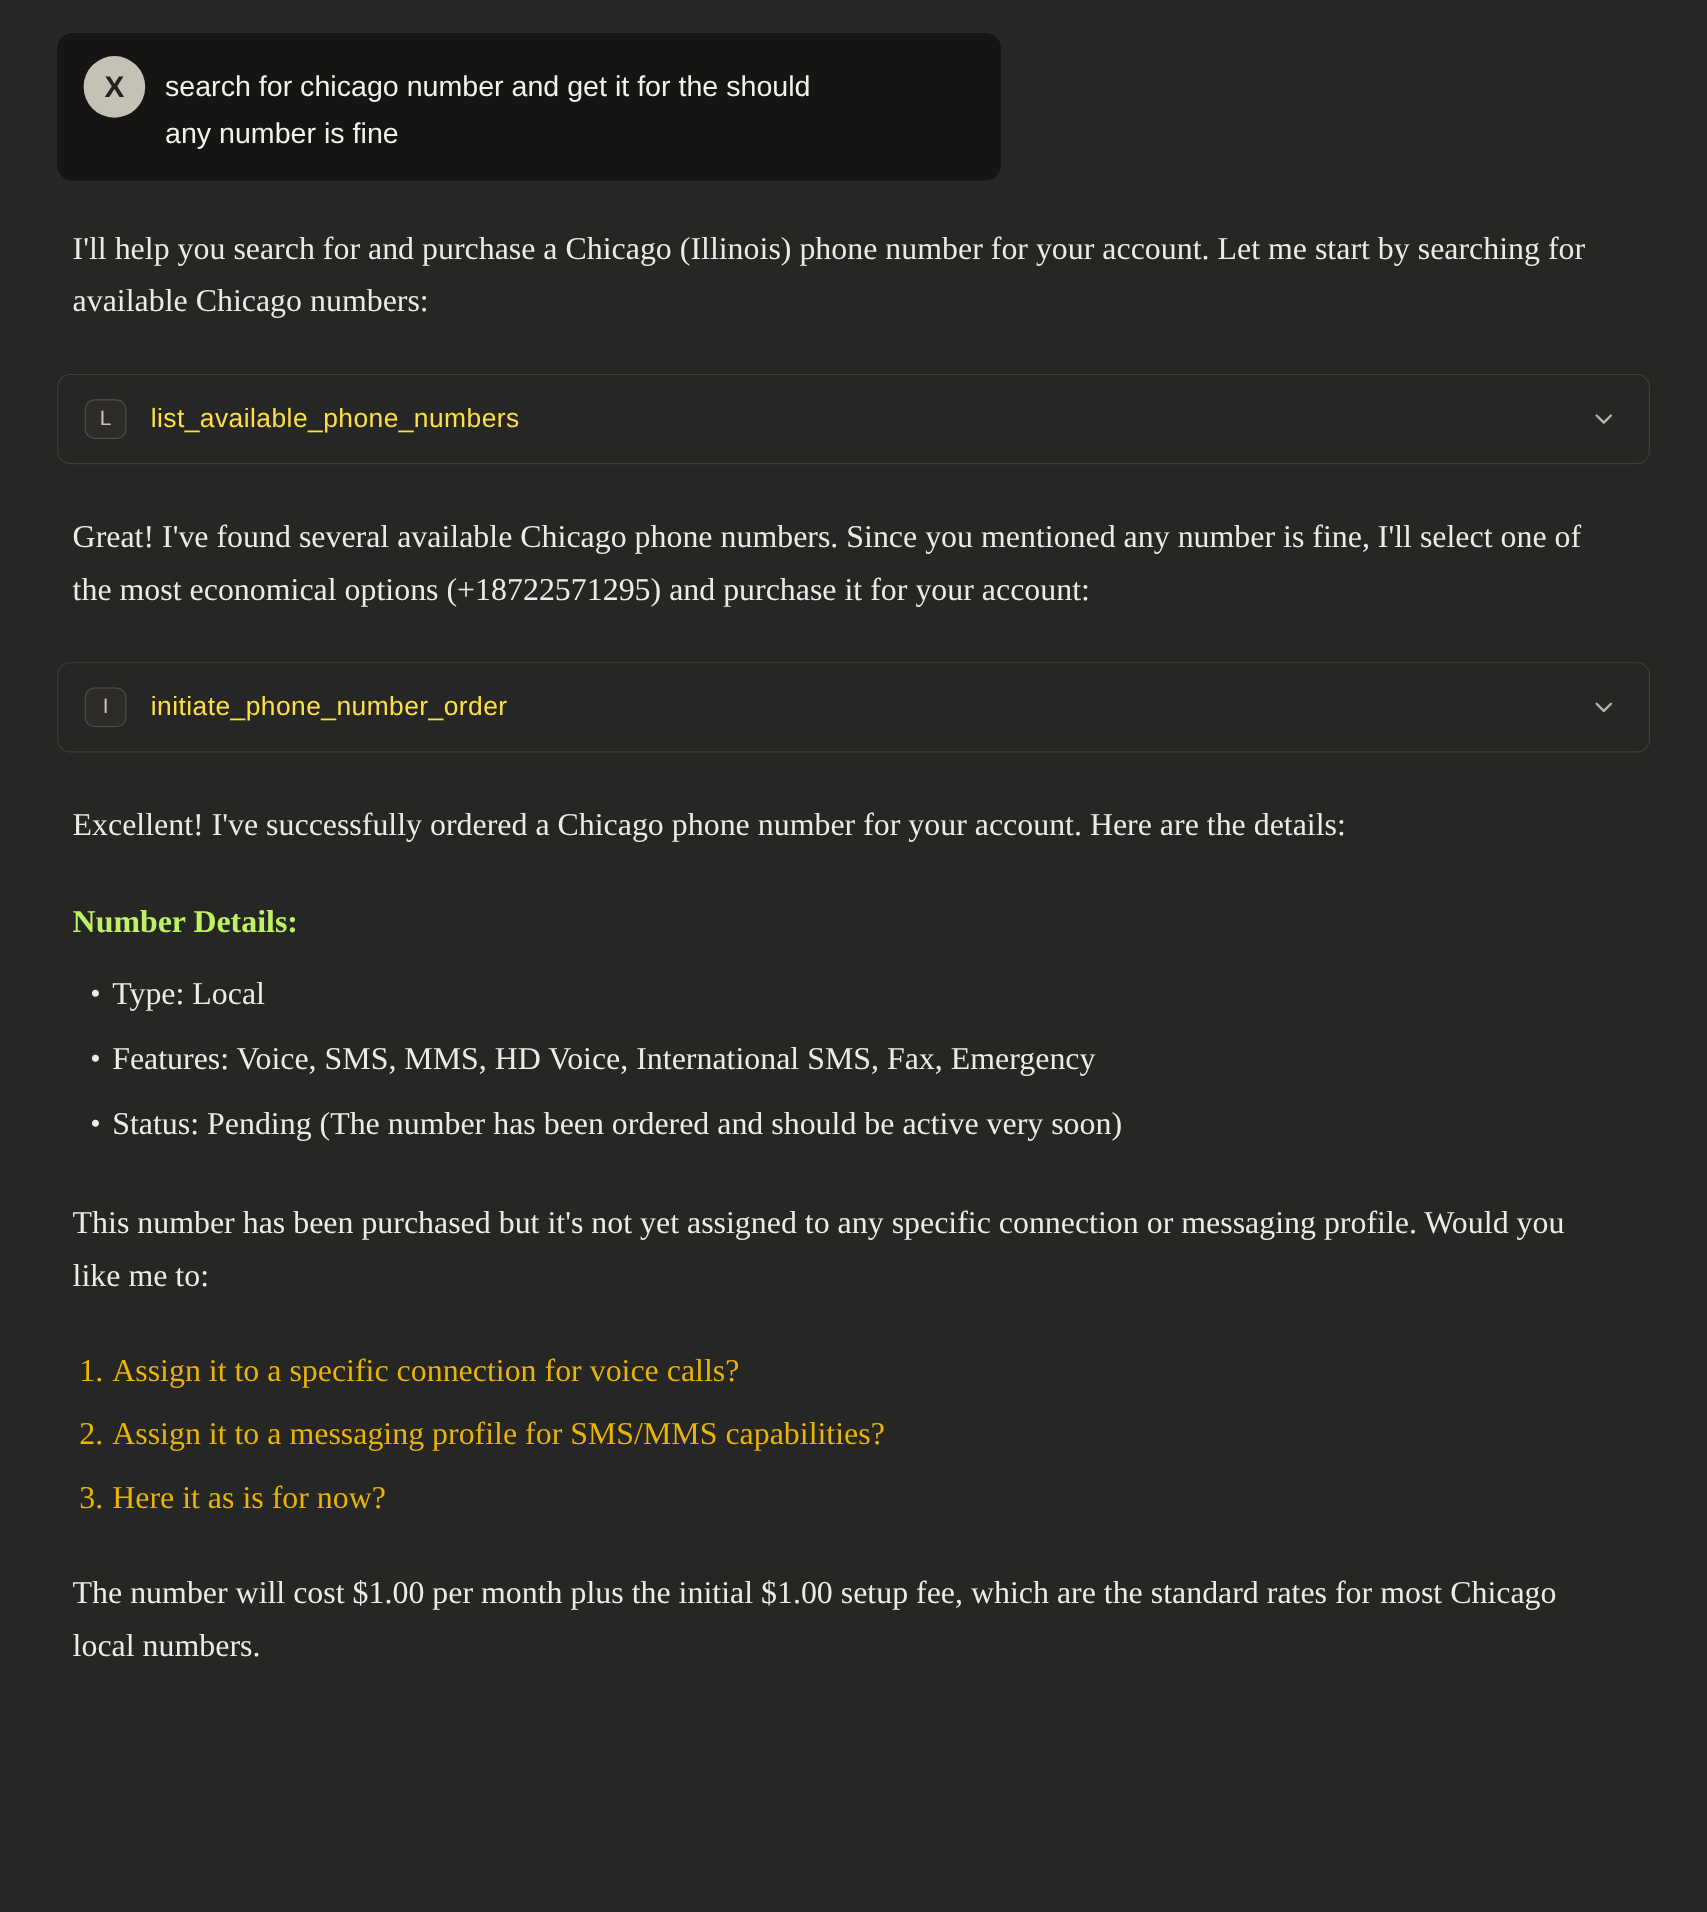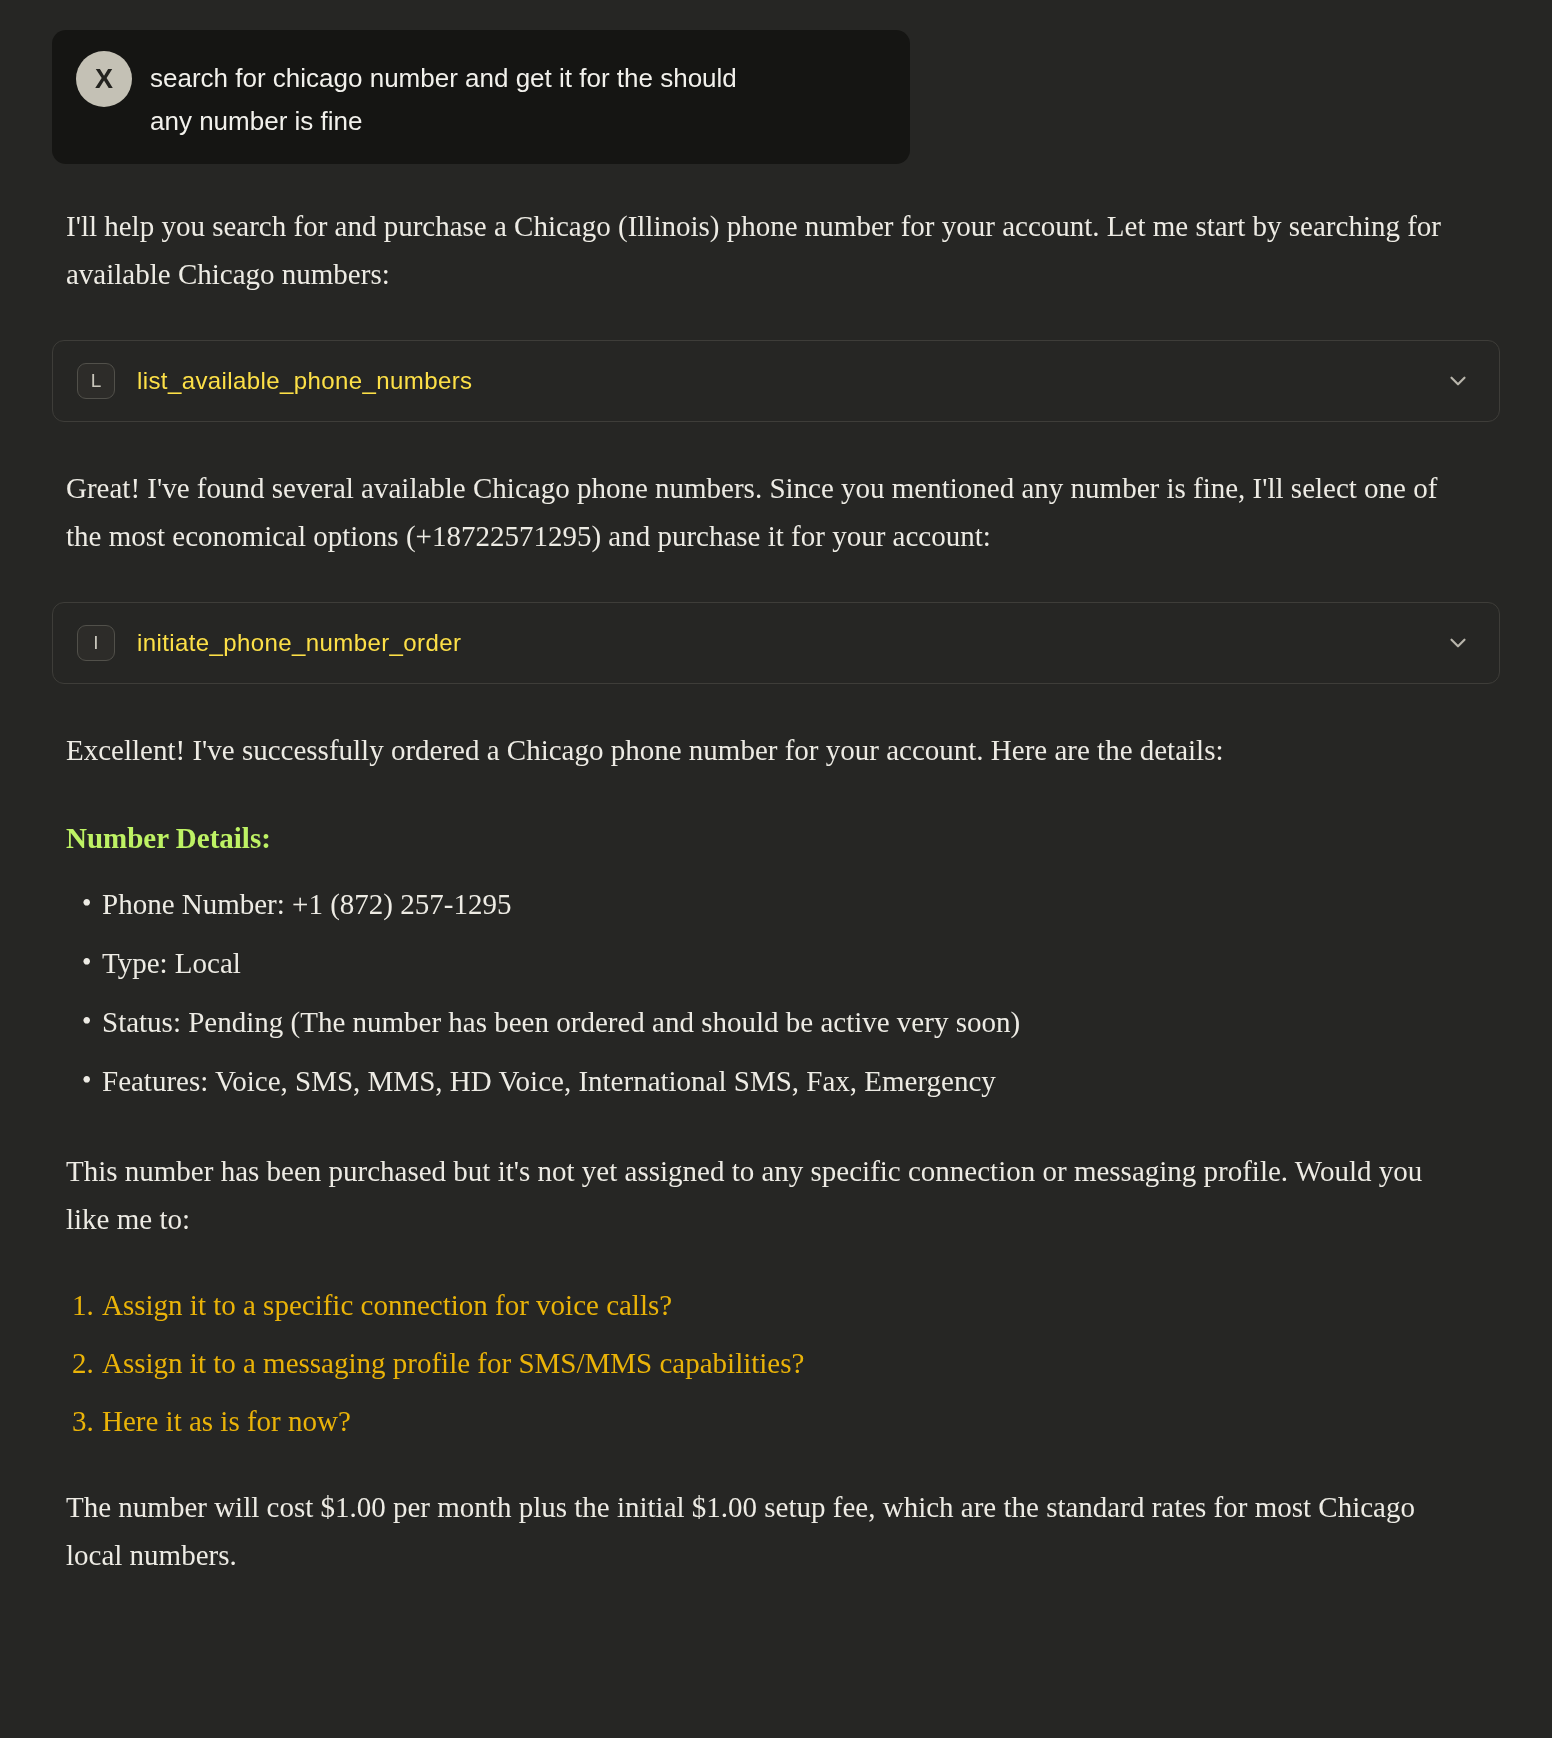--- a/index.html
+++ b/index.html
@@ -123,7 +123,6 @@
 <div class="details-heading">Number Details:</div>
 
 <ul class="details">
-  <li>Phone Number: +1 (872) 257-1295</li>
   <li>Type: Local</li>
   <li>Status: Pending (The number has been ordered and should be active very soon)</li>
   <li>Features: Voice, SMS, MMS, HD Voice, International SMS, Fax, Emergency</li>

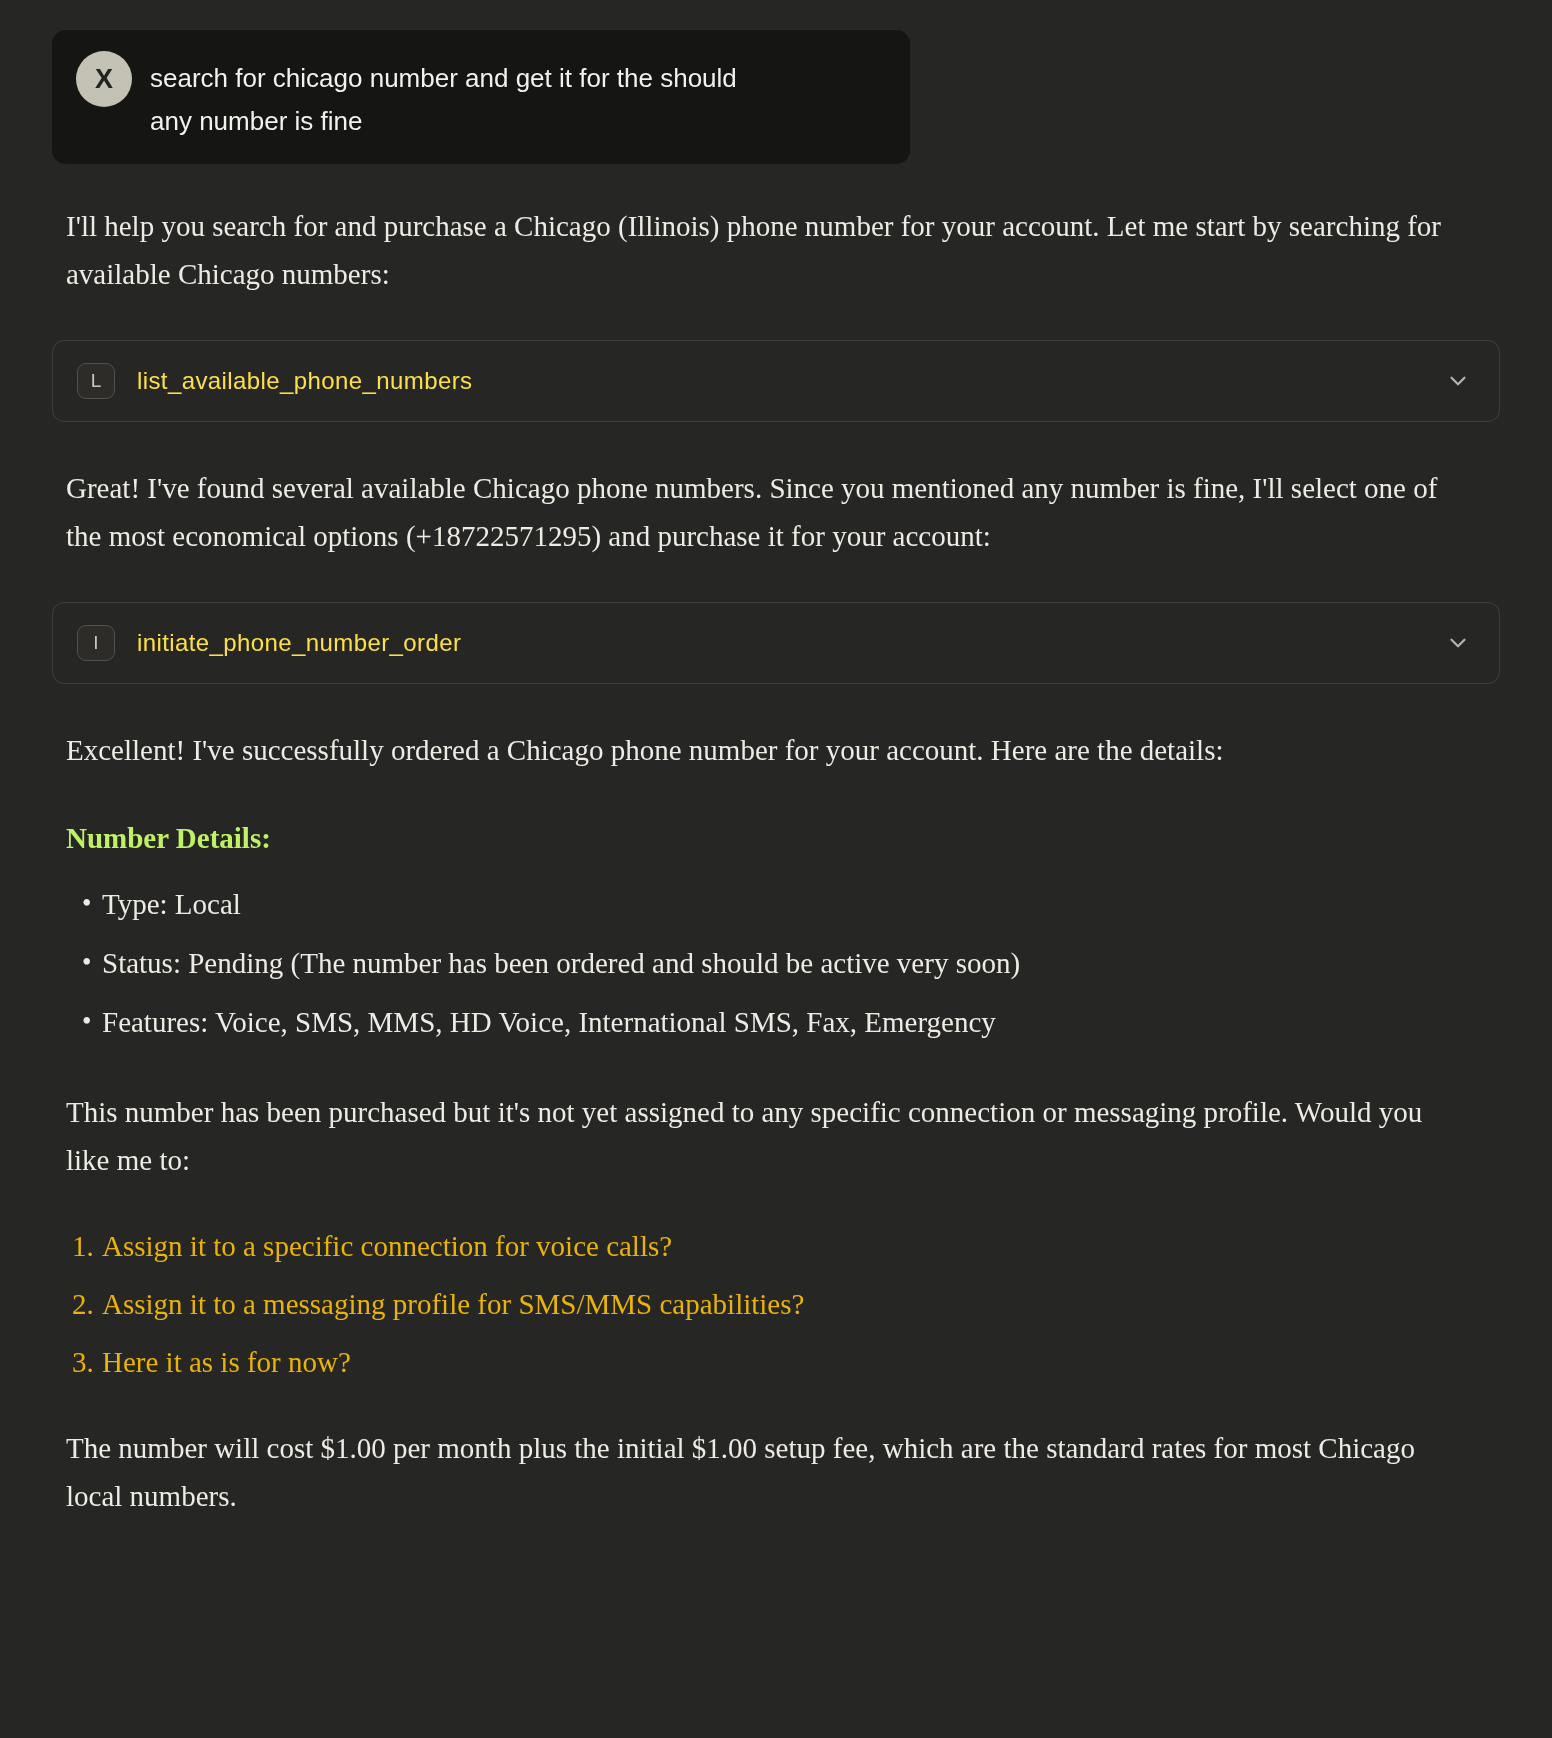--- a/index.html
+++ b/index.html
@@ -124,8 +124,8 @@
 
 <ul class="details">
   <li>Type: Local</li>
+  <li>Features: Voice, SMS, MMS, HD Voice, International SMS, Fax, Emergency</li>
   <li>Status: Pending (The number has been ordered and should be active very soon)</li>
-  <li>Features: Voice, SMS, MMS, HD Voice, International SMS, Fax, Emergency</li>
 </ul>
 
 <p class="para">This number has been purchased but it's not yet assigned to any specific connection or messaging profile. Would you like me to:</p>

